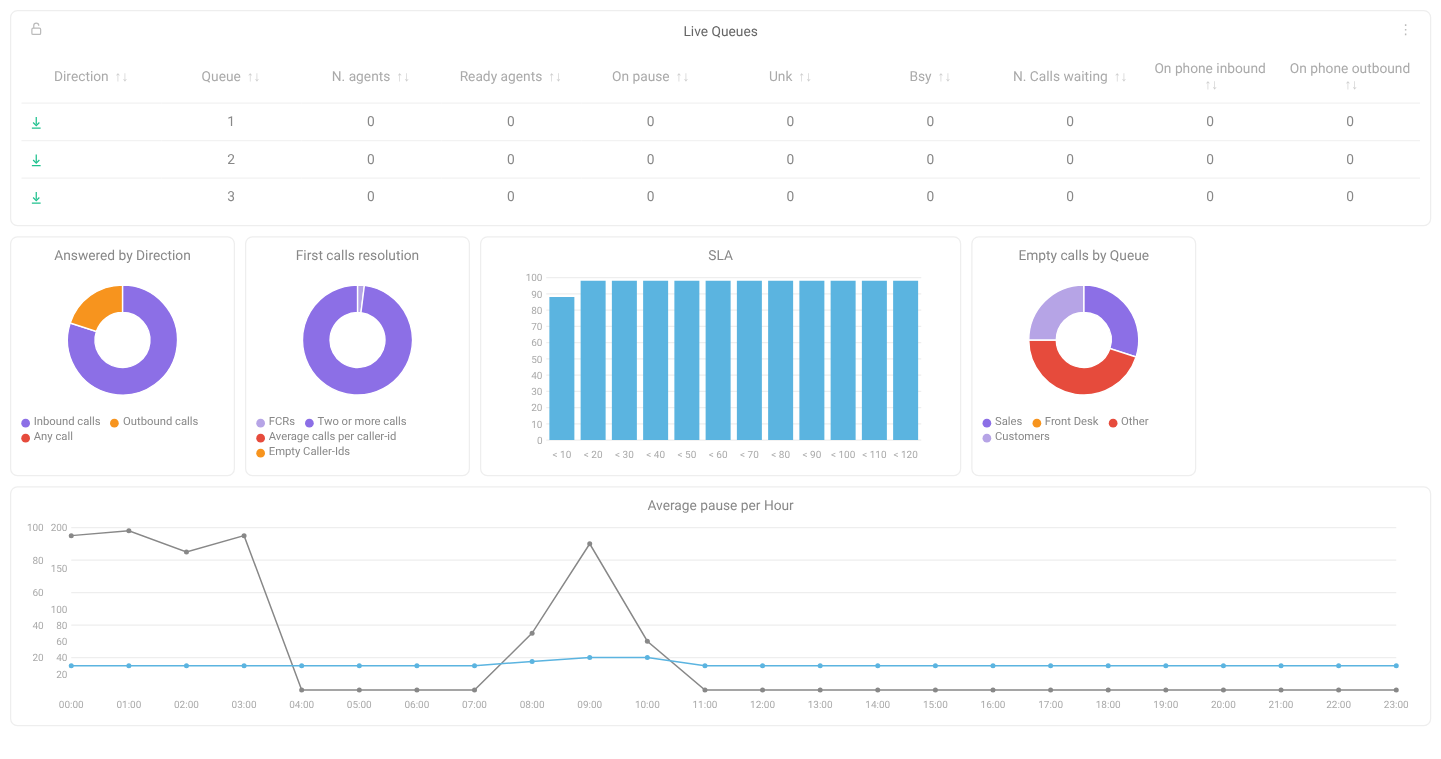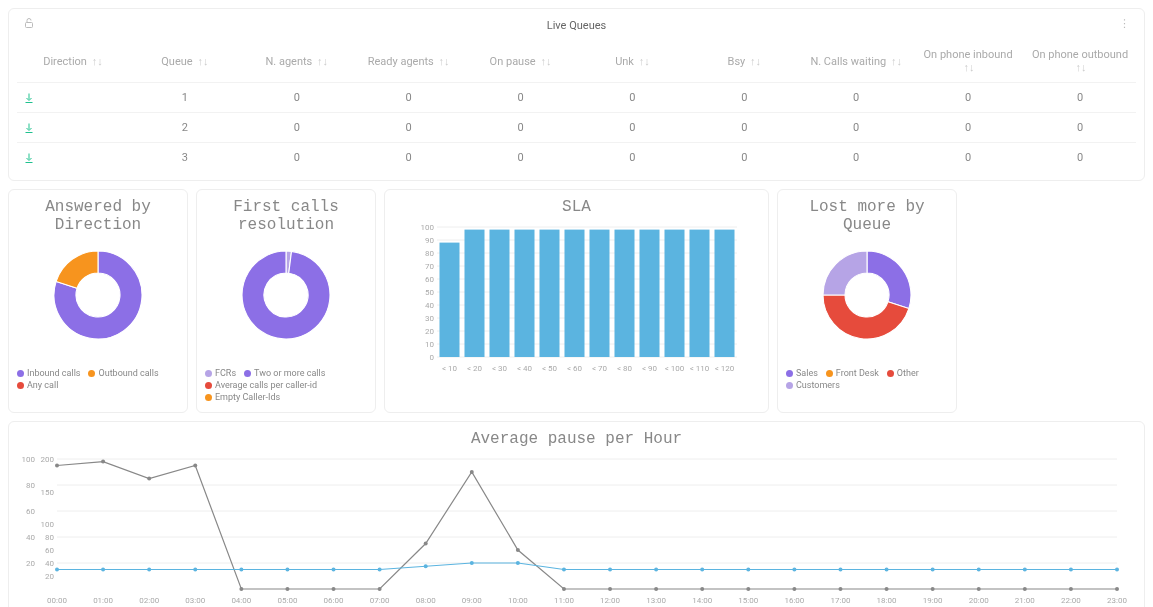--- a/index.html
+++ b/index.html
@@ -19,7 +19,7 @@
 .cell-orange { background: #f7941e; color: #fff; }
 .grid-charts { display: grid; grid-template-columns: 180px 180px 1fr 180px 180px; gap: 8px; margin-bottom: 8px; }
 .chart-card { display: flex; flex-direction: column; align-items: center; }
-.chart-title { color: #888; font-size: 16px; margin-bottom: 6px; text-align: center; font-family: Liberation Mono, monospace; }
+.chart-title { color: #888; font-size: 11px; margin-bottom: 6px; text-align: center; }
 .legend { font-size: 9px; color: #888; margin-top: 18px; width: 100%; }
 .legend-item { display: inline-flex; align-items: center; margin-right: 8px; margin-bottom: 2px; }
 .dot { width: 7px; height: 7px; border-radius: 50%; margin-right: 3px; display: inline-block; }

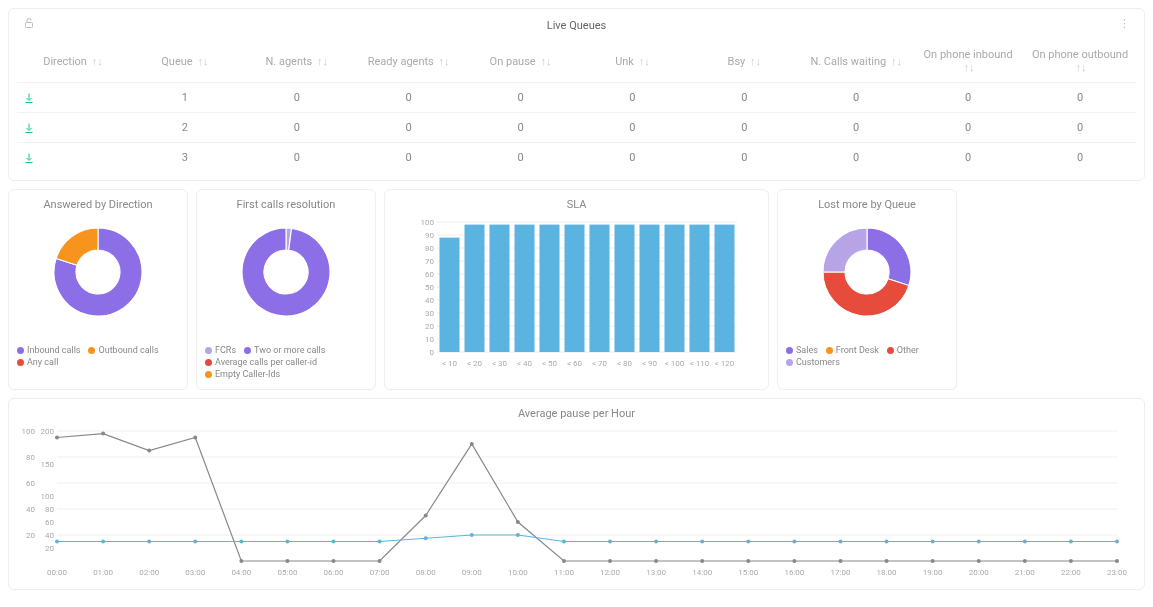--- a/index.html
+++ b/index.html
@@ -181,7 +181,7 @@
       </svg>
   </div>
   <div class="card chart-card">
-    <div class="chart-title">Lost more by Queue</div>
+    <div class="chart-title">Empty calls by Queue</div>
     <svg id="donut-lost" width="110" height="110" viewBox="0 0 100 100">
         <path d="M 50 10 A 40 40 0 0 1 88.04226065180615 62.3606797749979 L 69.02113032590307 56.180339887498945 A 20 20 0 0 0 50 30 Z" fill="#8c6fe6" stroke="#fff" stroke-width="1"></path>
         <path d="M 88.04226065180615 62.3606797749979 A 40 40 0 0 1 10 50.00000000000001 L 30 50 A 20 20 0 0 0 69.02113032590307 56.180339887498945 Z" fill="#e64b3c" stroke="#fff" stroke-width="1"></path>

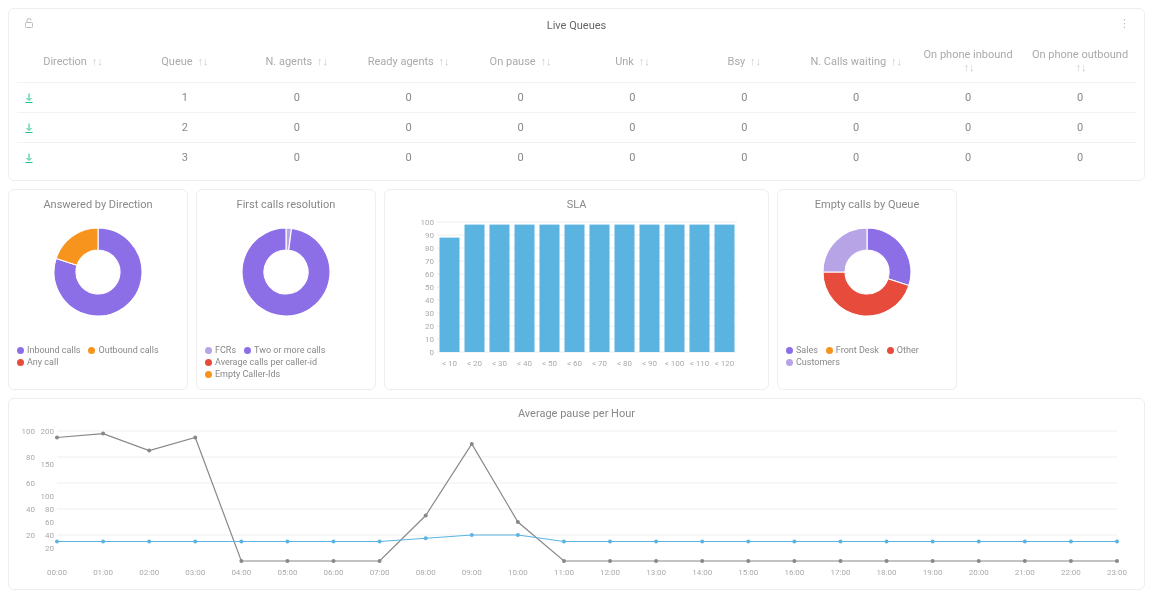--- a/index.html
+++ b/index.html
@@ -20,7 +20,7 @@
 .grid-charts { display: grid; grid-template-columns: 180px 180px 1fr 180px 180px; gap: 8px; margin-bottom: 8px; }
 .chart-card { display: flex; flex-direction: column; align-items: center; }
 .chart-title { color: #888; font-size: 11px; margin-bottom: 6px; text-align: center; }
-.legend { font-size: 9px; color: #888; margin-top: 18px; width: 100%; }
+.legend { font-size: 9px; color: #888; margin-top: 6px; width: 100%; }
 .legend-item { display: inline-flex; align-items: center; margin-right: 8px; margin-bottom: 2px; }
 .dot { width: 7px; height: 7px; border-radius: 50%; margin-right: 3px; display: inline-block; }
 .line-card { }

